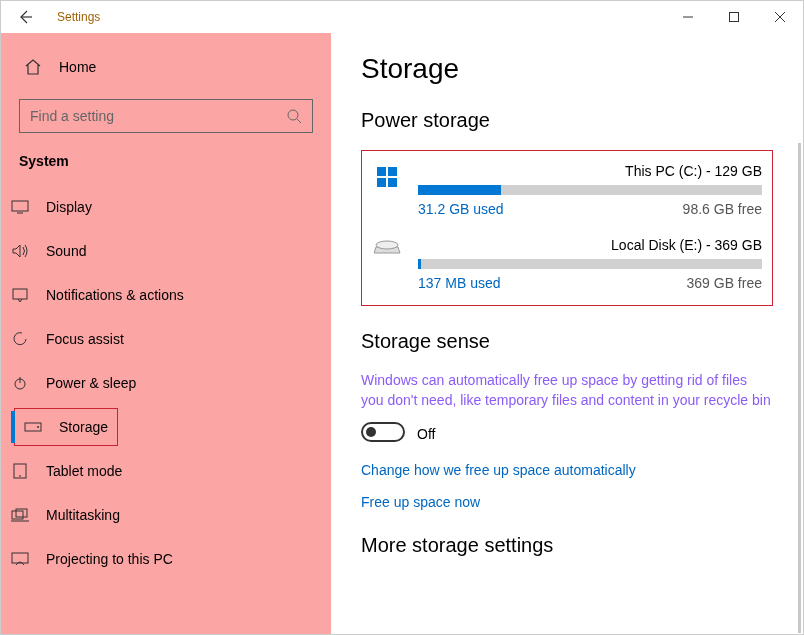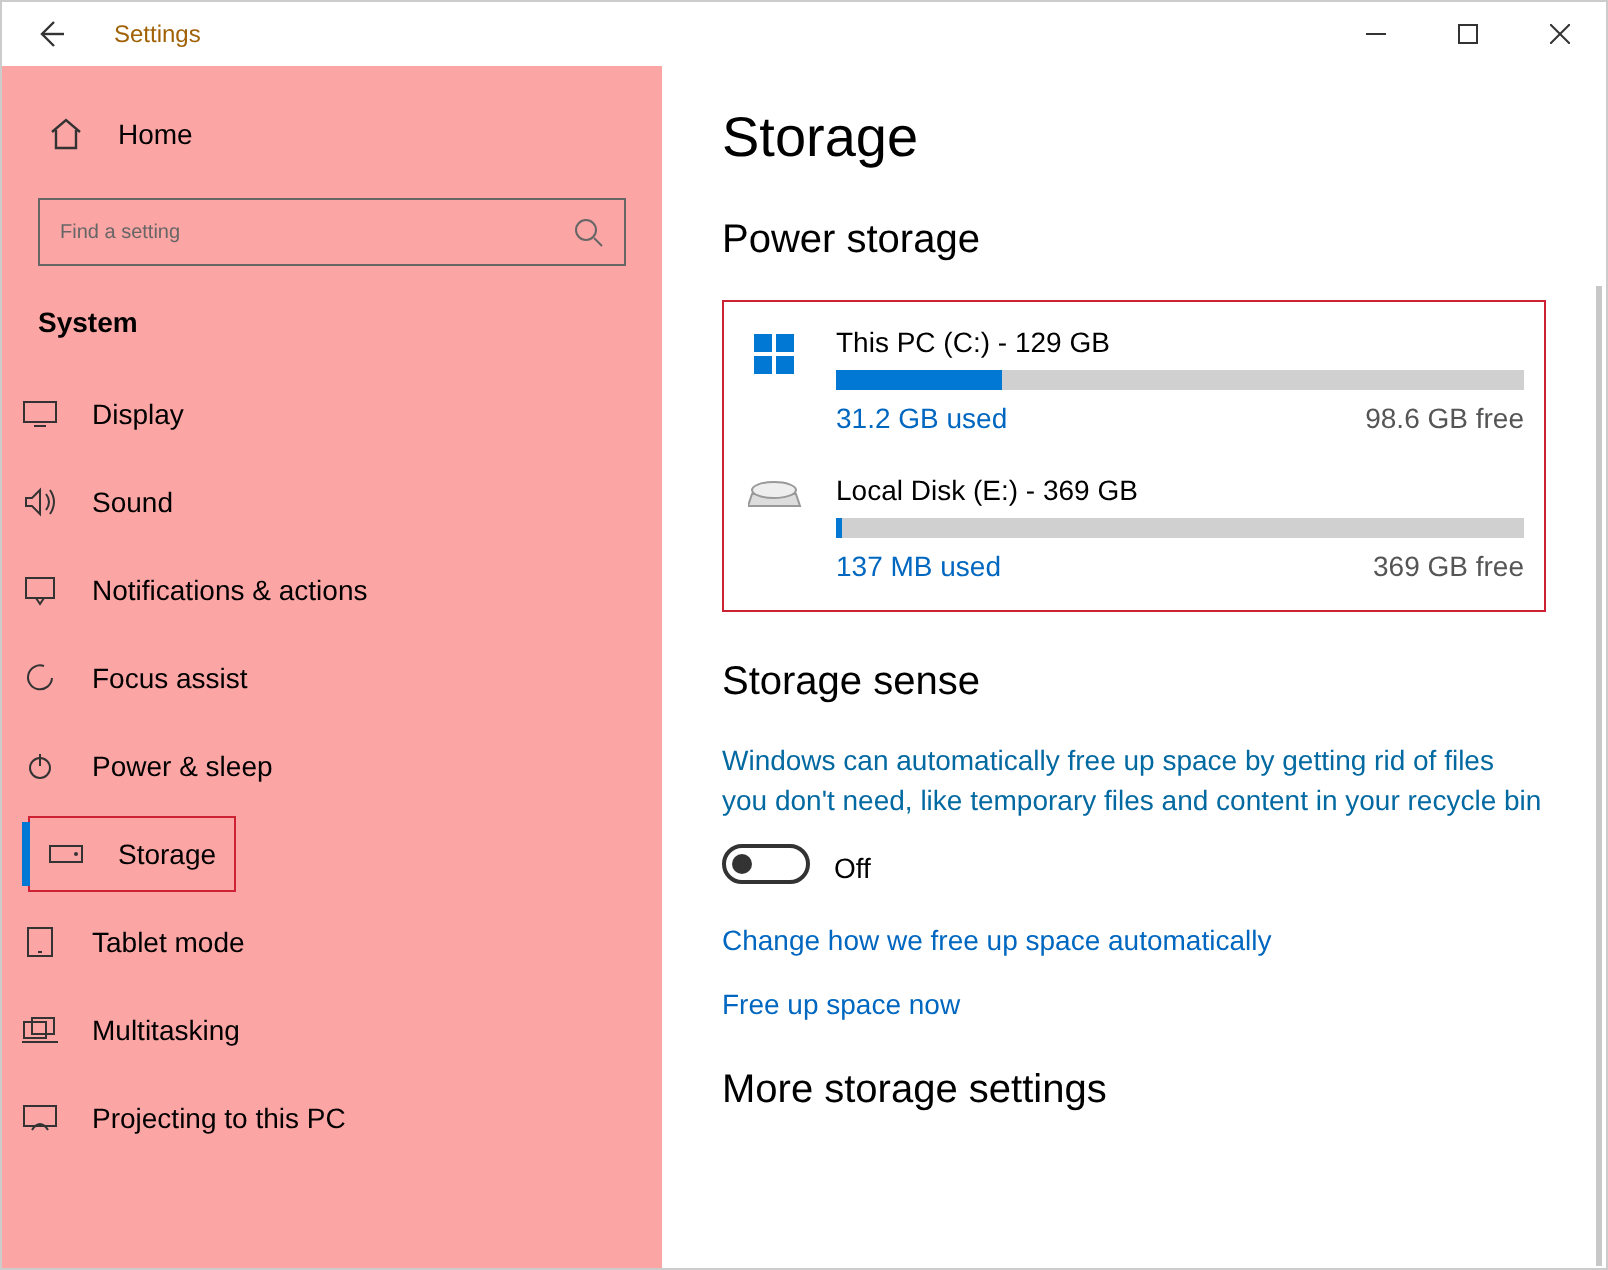--- a/index.html
+++ b/index.html
@@ -15,7 +15,7 @@
 .home-row .icon { width: 20px; display: flex; justify-content: center; }
 .search-wrap { padding: 10px 18px 16px 18px; }
 .search { border: 1px solid #666; height: 34px; display: flex; align-items: center; padding: 0 10px; color: #666; justify-content: space-between; }
-.search input { border: none; outline: none; font-size: 10px; color: #333; width: 100%; background: transparent; }
+.search input { border: none; outline: none; font-size: 14px; color: #333; width: 100%; background: transparent; }
 .search input::placeholder { color: #666; }
 .category { font-weight: 600; padding: 4px 18px 16px 18px; font-size: 14px; }
 .nav-item { display: flex; align-items: center; height: 44px; padding-left: 9px; gap: 16px; cursor: default; position: relative; }

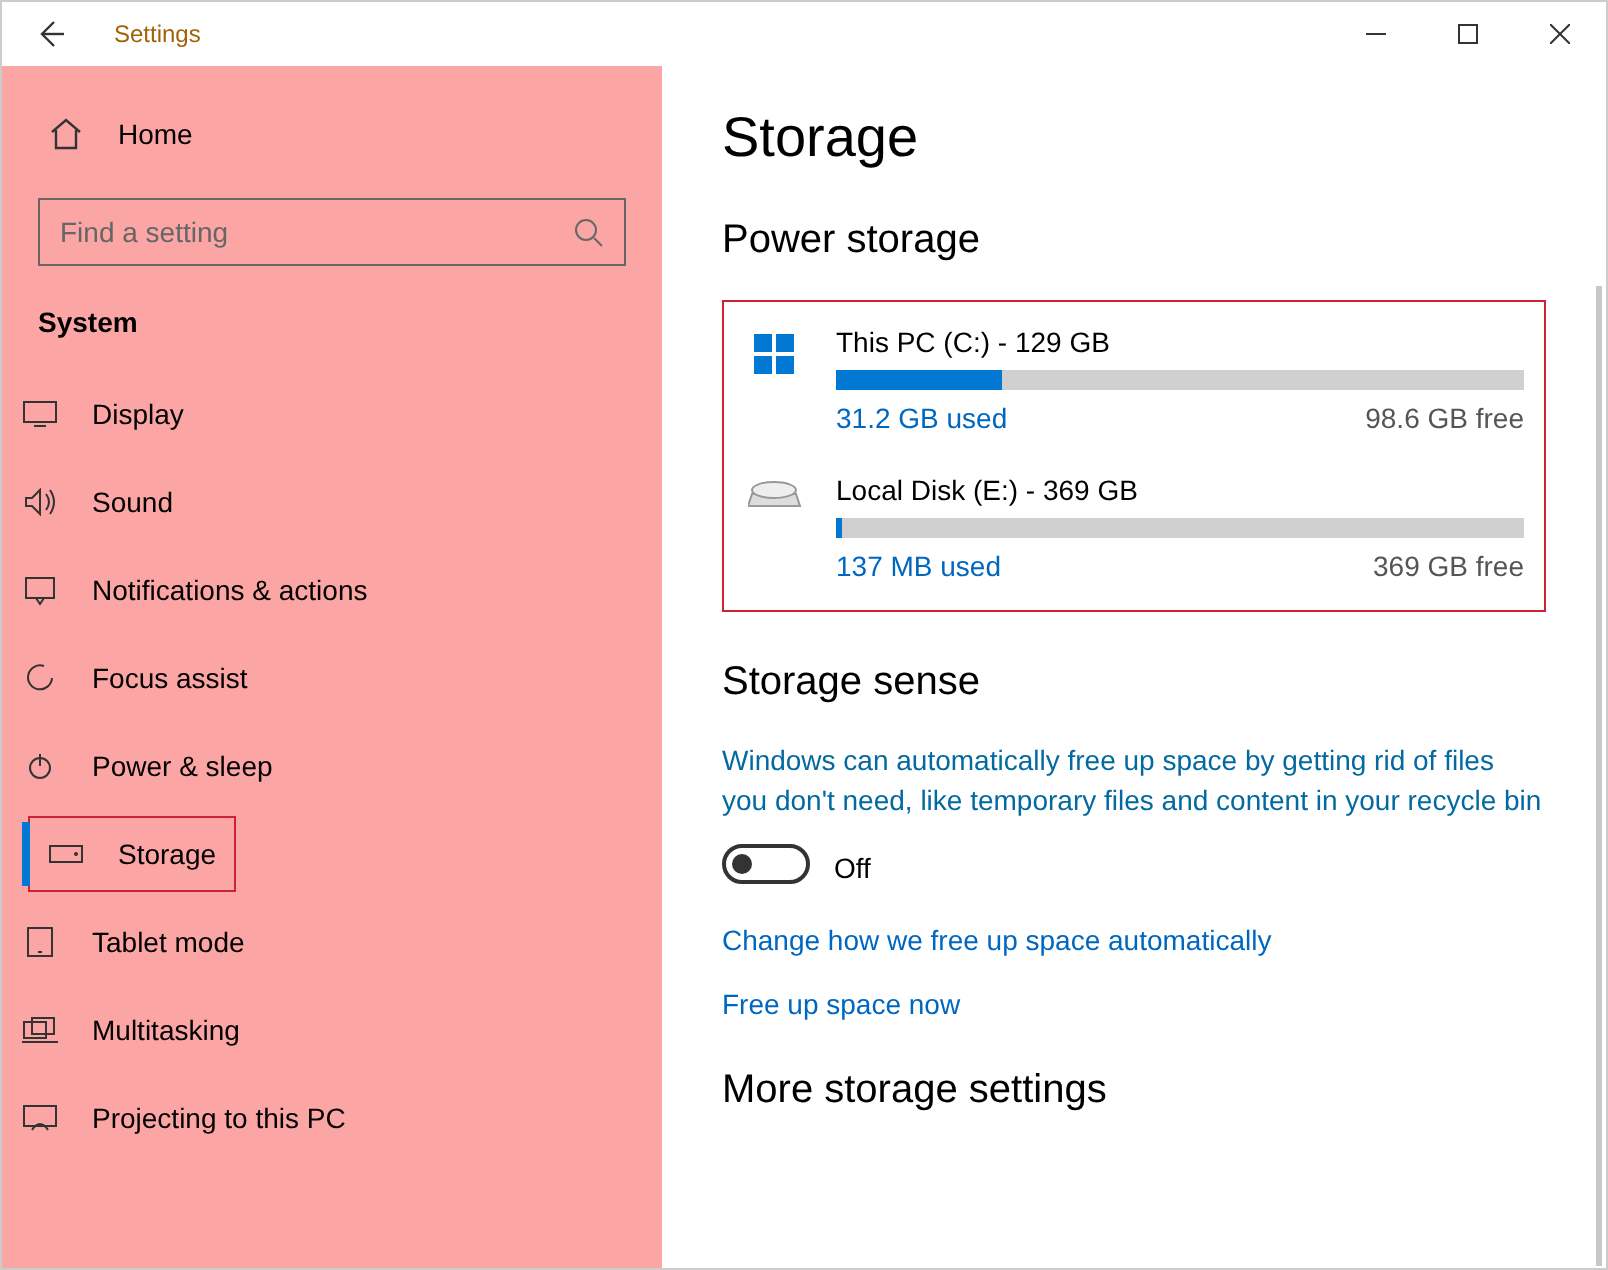--- a/index.html
+++ b/index.html
@@ -32,7 +32,7 @@
 .drive:last-child { margin-bottom: 4px; }
 .drive-icon { width: 32px; display: flex; align-items: flex-start; justify-content: center; padding-top: 2px; }
 .drive-body { flex: 1; }
-.drive-title { margin-bottom: 6px; }
+.drive-title { margin-bottom: 6px; text-align: right; }
 .bar { height: 10px; background: #d0d0d0; position: relative; margin-bottom: 6px; }
 .bar .fill { position: absolute; left: 0; top: 0; bottom: 0; background: #0078d4; }
 .drive-stats { display: flex; justify-content: space-between; font-size: 14px; }

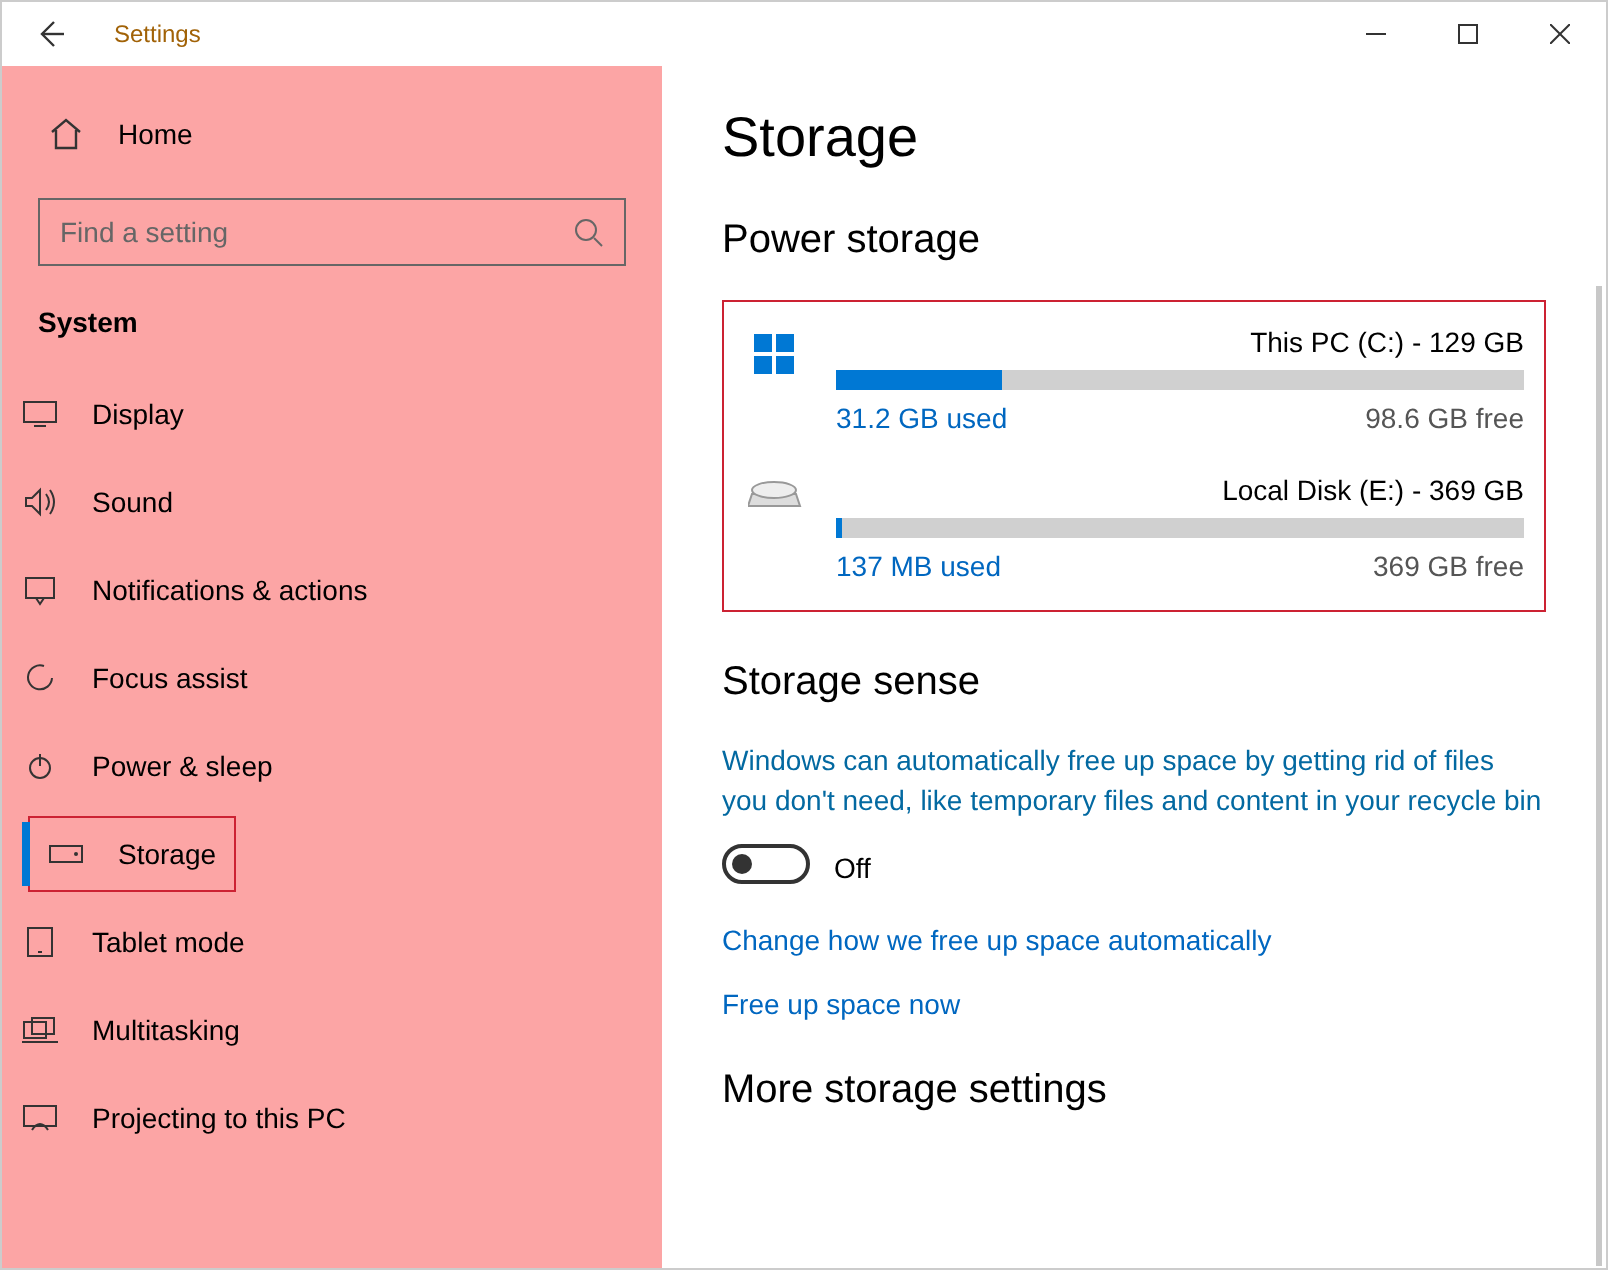--- a/index.html
+++ b/index.html
@@ -38,7 +38,7 @@
 .drive-stats { display: flex; justify-content: space-between; font-size: 14px; }
 .drive-stats .used { color: #0067c0; }
 .drive-stats .free { color: #555; }
-.sense-desc { color: #0369a1; line-height: 1.4; margin-bottom: 12px; }
+.sense-desc { color: #8b5cf6; line-height: 1.4; margin-bottom: 12px; }
 .toggle-row { display: flex; align-items: flex-end; gap: 12px; margin-bottom: 20px; }
 .toggle { width: 44px; height: 20px; border: 2px solid #333; border-radius: 10px; position: relative; }
 .toggle .knob { width: 10px; height: 10px; background: #333; border-radius: 50%; position: absolute; left: 3px; top: 3px; }

